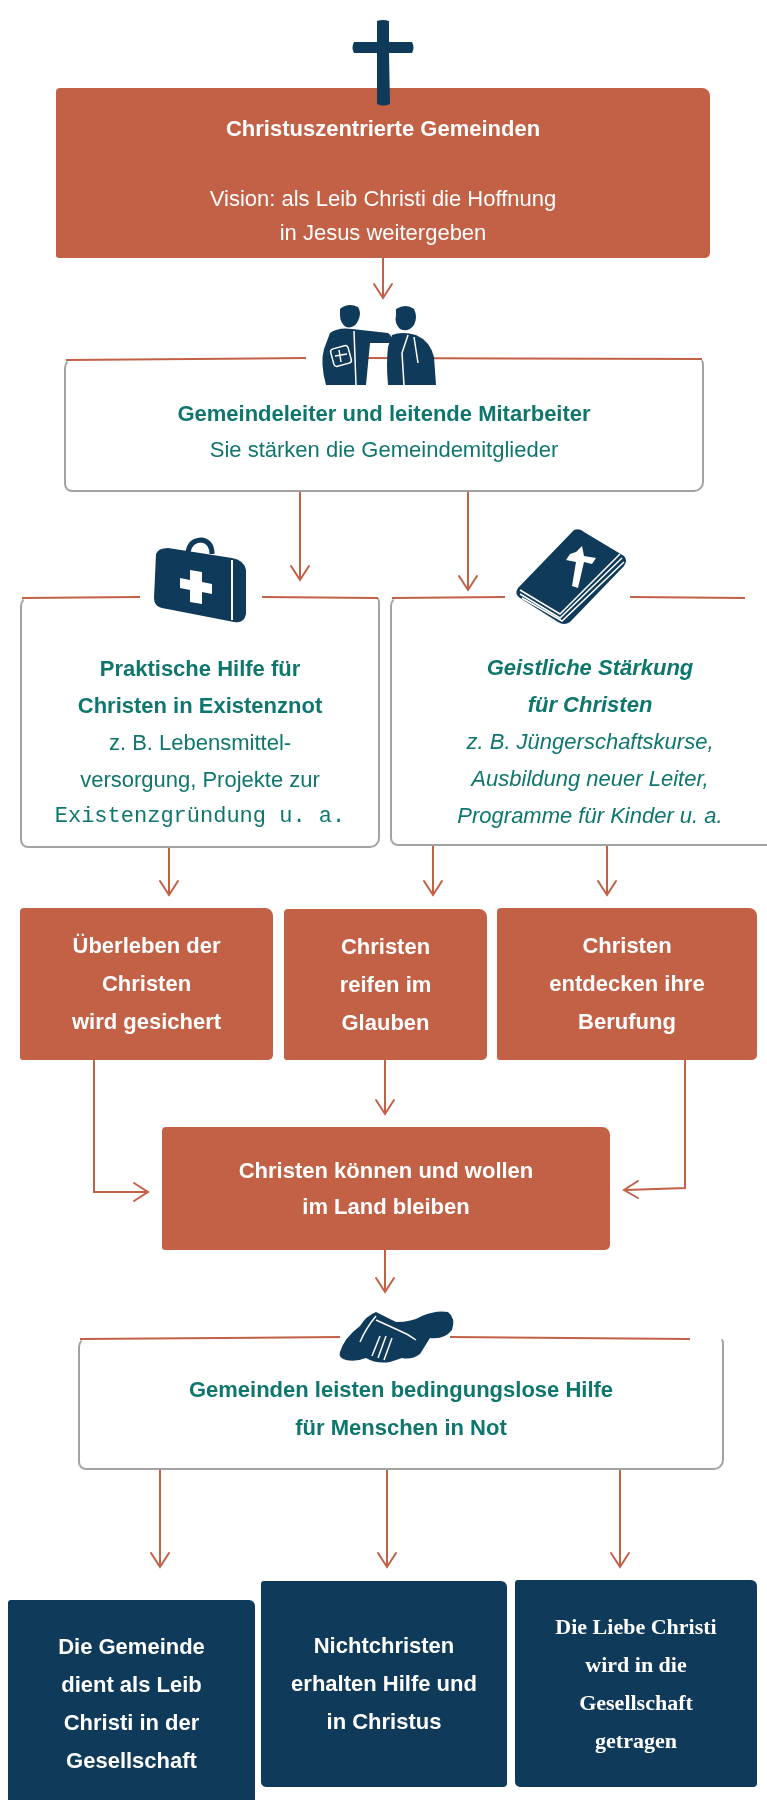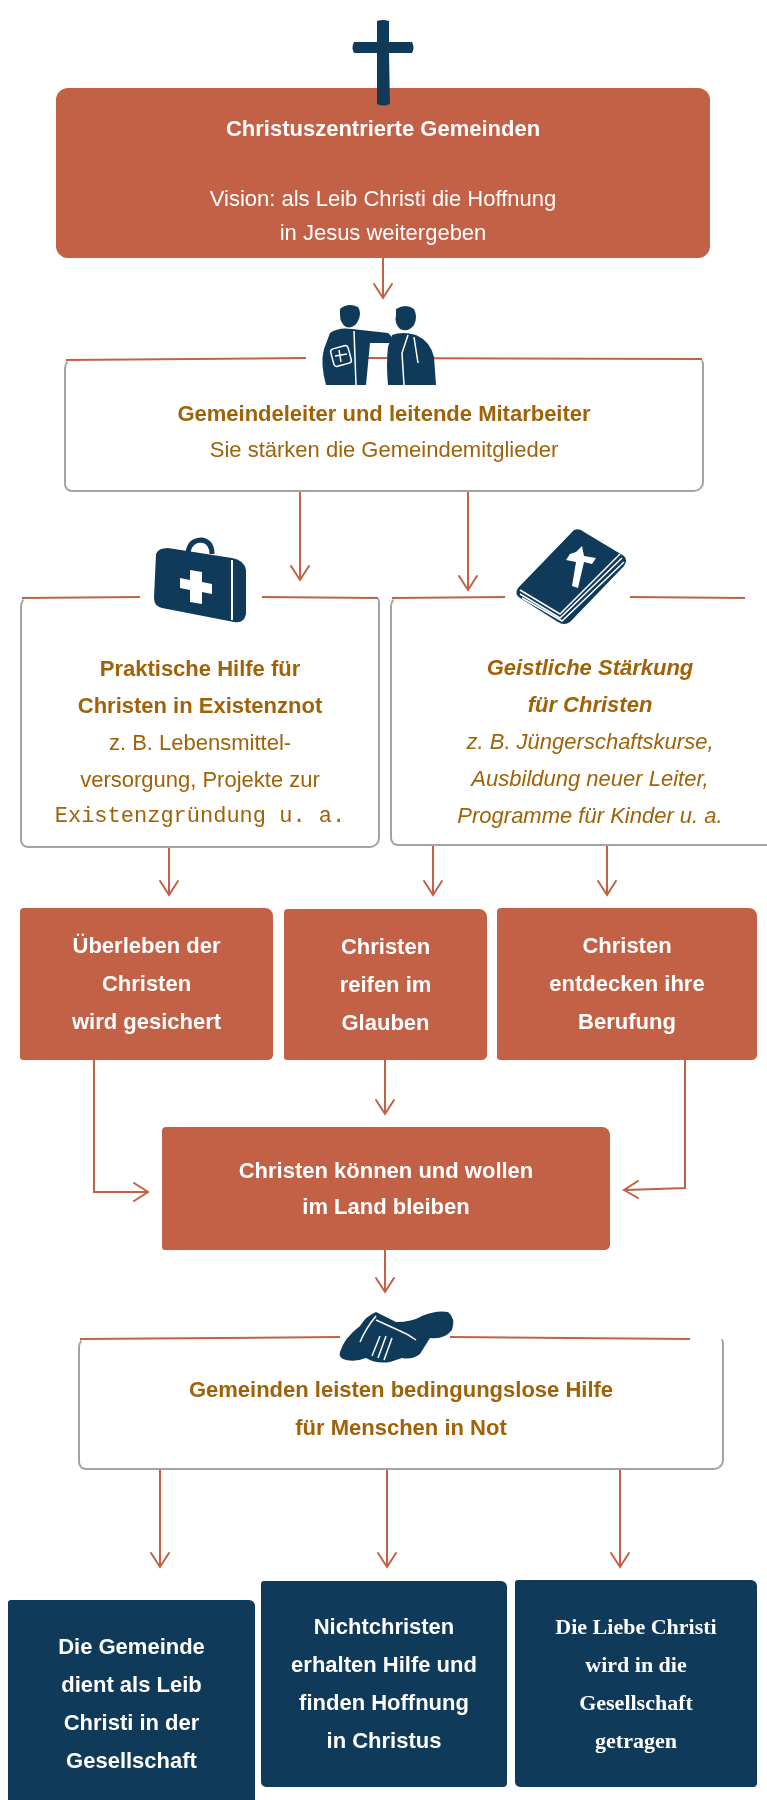--- a/index.html
+++ b/index.html
@@ -49,7 +49,7 @@
   </g>
 </svg>
 
-<div class="box filled" style="left:56px; top:88px; width:654px; height:170px; padding-top:16px;border-radius:12px;">
+<div class="box filled" style="left:56px; top:88px; width:654px; height:170px; padding-top:16px;">
   <span class="line t" style="font-size:22px; line-height:34px;">Christuszentrierte Gemeinden</span>
   <span class="line n" style="font-size:22px; line-height:34px;margin-top:36px;">Vision: als Leib Christi die Hoffnung</span>
   <span class="line n" style="font-size:22px; line-height:34px;">in Jesus weitergeben</span>

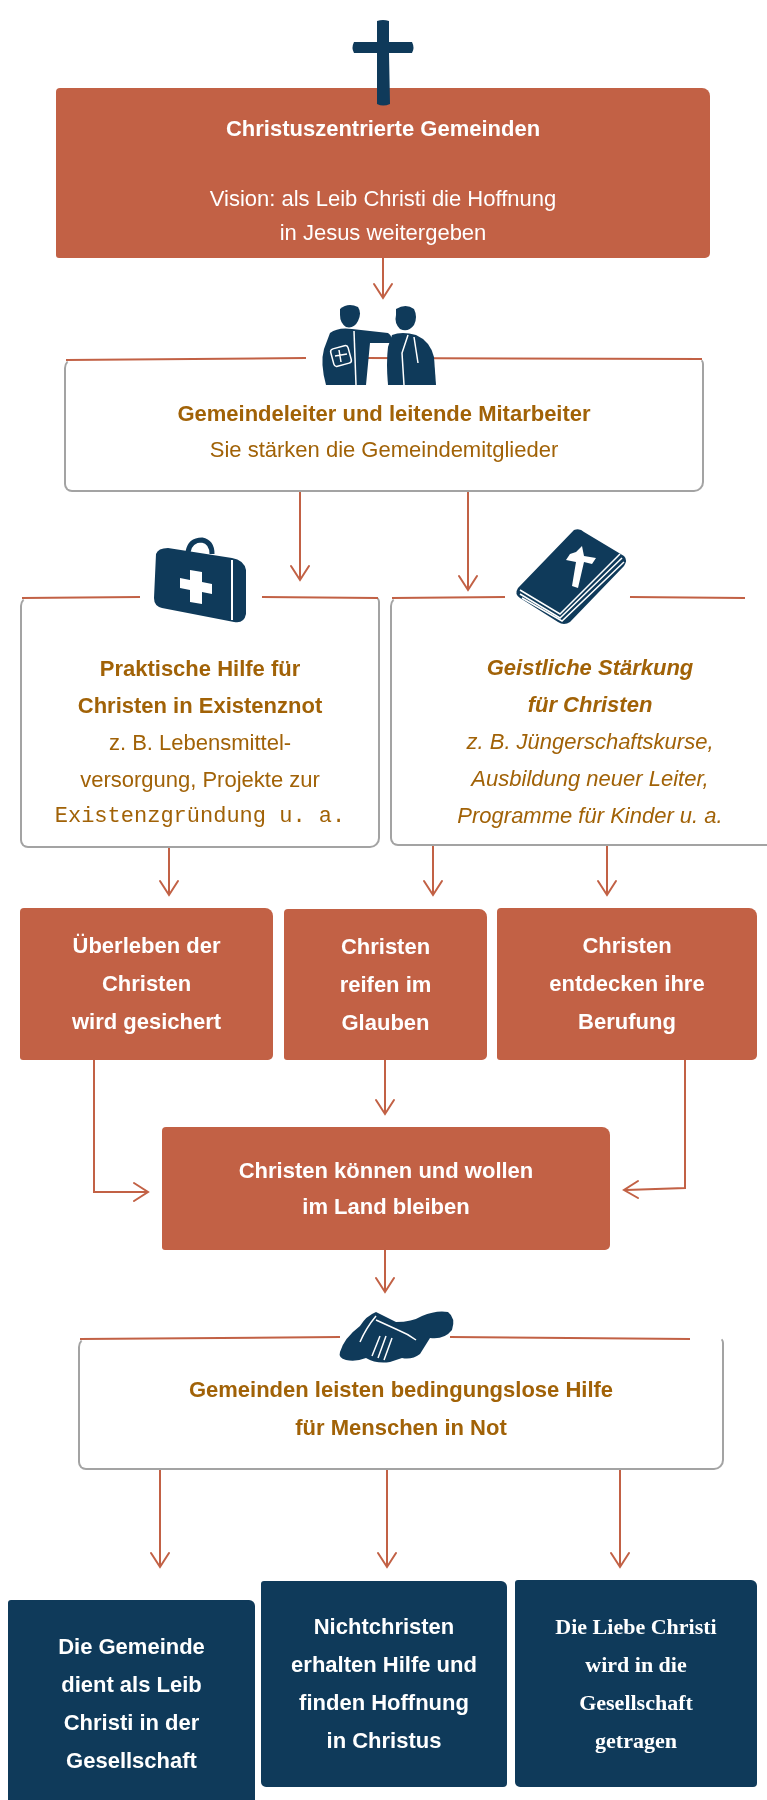--- a/index.html
+++ b/index.html
@@ -11,7 +11,7 @@
          align-items:center; justify-content:center; text-align:center; }
   .filled { background:#C26145; color:#ffffff; border-radius:4px 8px 5px 3px; }
   .navy { background:#0F3A5A; color:#ffffff; border-radius:3px 6px 4px 5px; }
-  .outline { border:2px solid #a3a3a3; border-radius:10px 6px 10px 8px; color:#a16207; background:transparent; }
+  .outline { border:2px solid #a3a3a3; border-radius:10px 6px 10px 8px; color:#0f766e; background:transparent; }
   .t { font-weight:bold; }
   .n { font-weight:normal; }
   .line { display:block; }

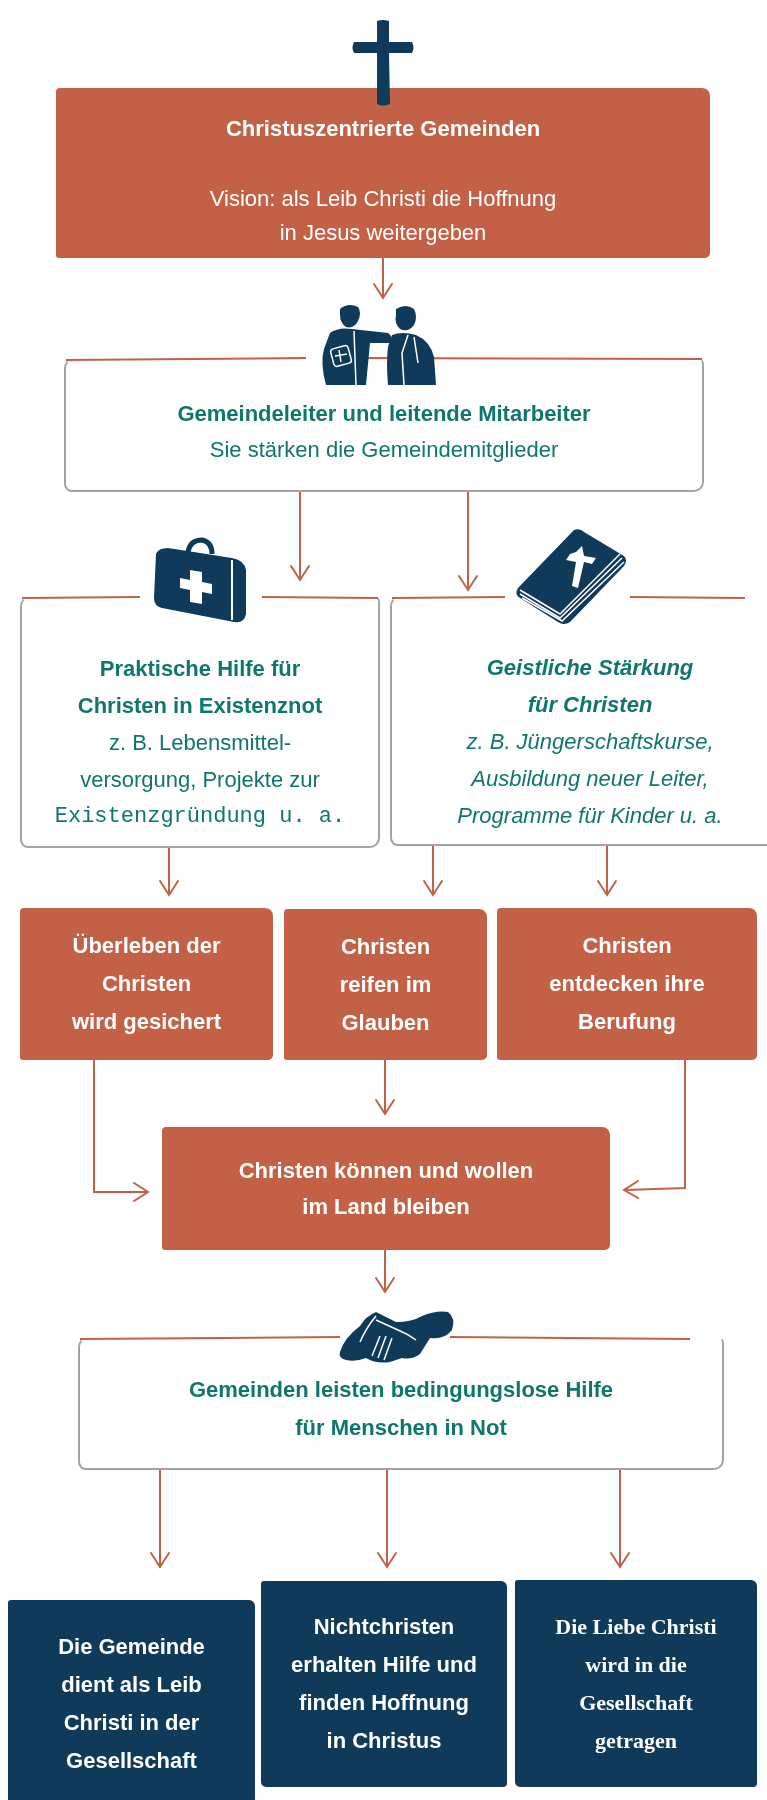--- a/index.html
+++ b/index.html
@@ -168,7 +168,6 @@
 <div class="box navy t" style="left:261px; top:1581px; width:246px; height:206px; font-size:22px; line-height:38px;">
   <span class="line">Nichtchristen</span>
   <span class="line">erhalten Hilfe und</span>
-  <span class="line">finden Hoffnung</span>
   <span class="line">in Christus</span>
 </div>
 <div class="box navy t" style="left:515px; top:1580px; width:242px; height:207px; font-size:22px; line-height:38px;font-family:Liberation Serif, serif;">

